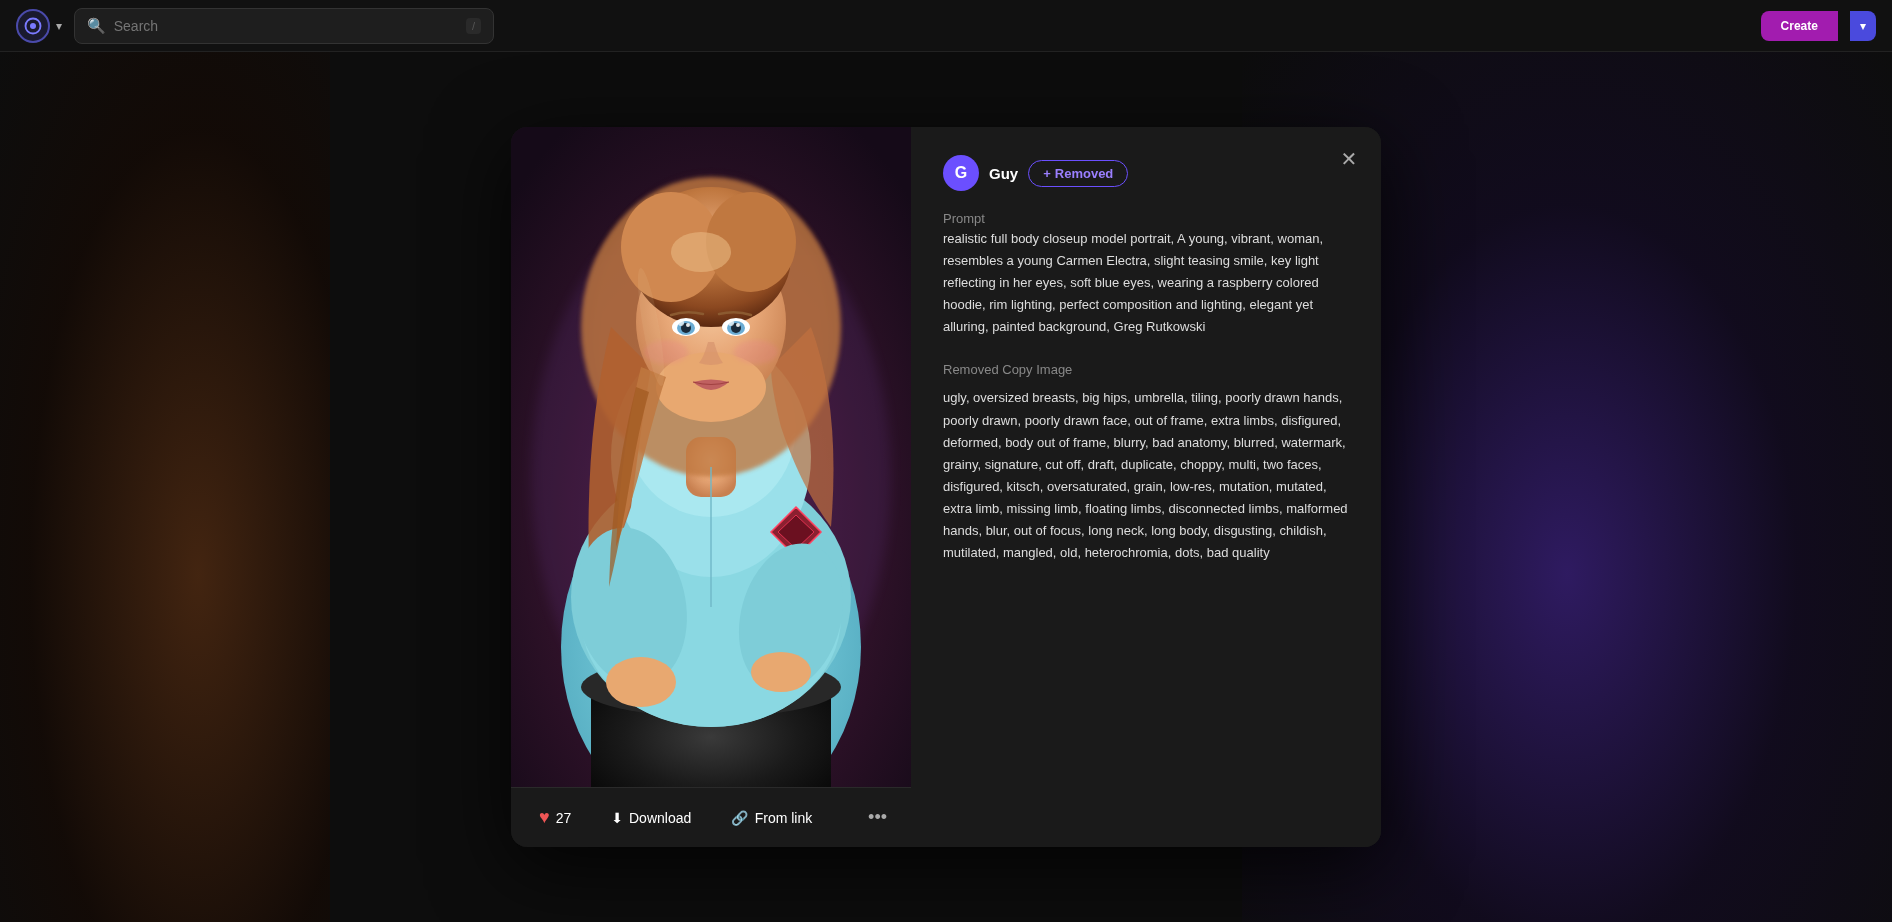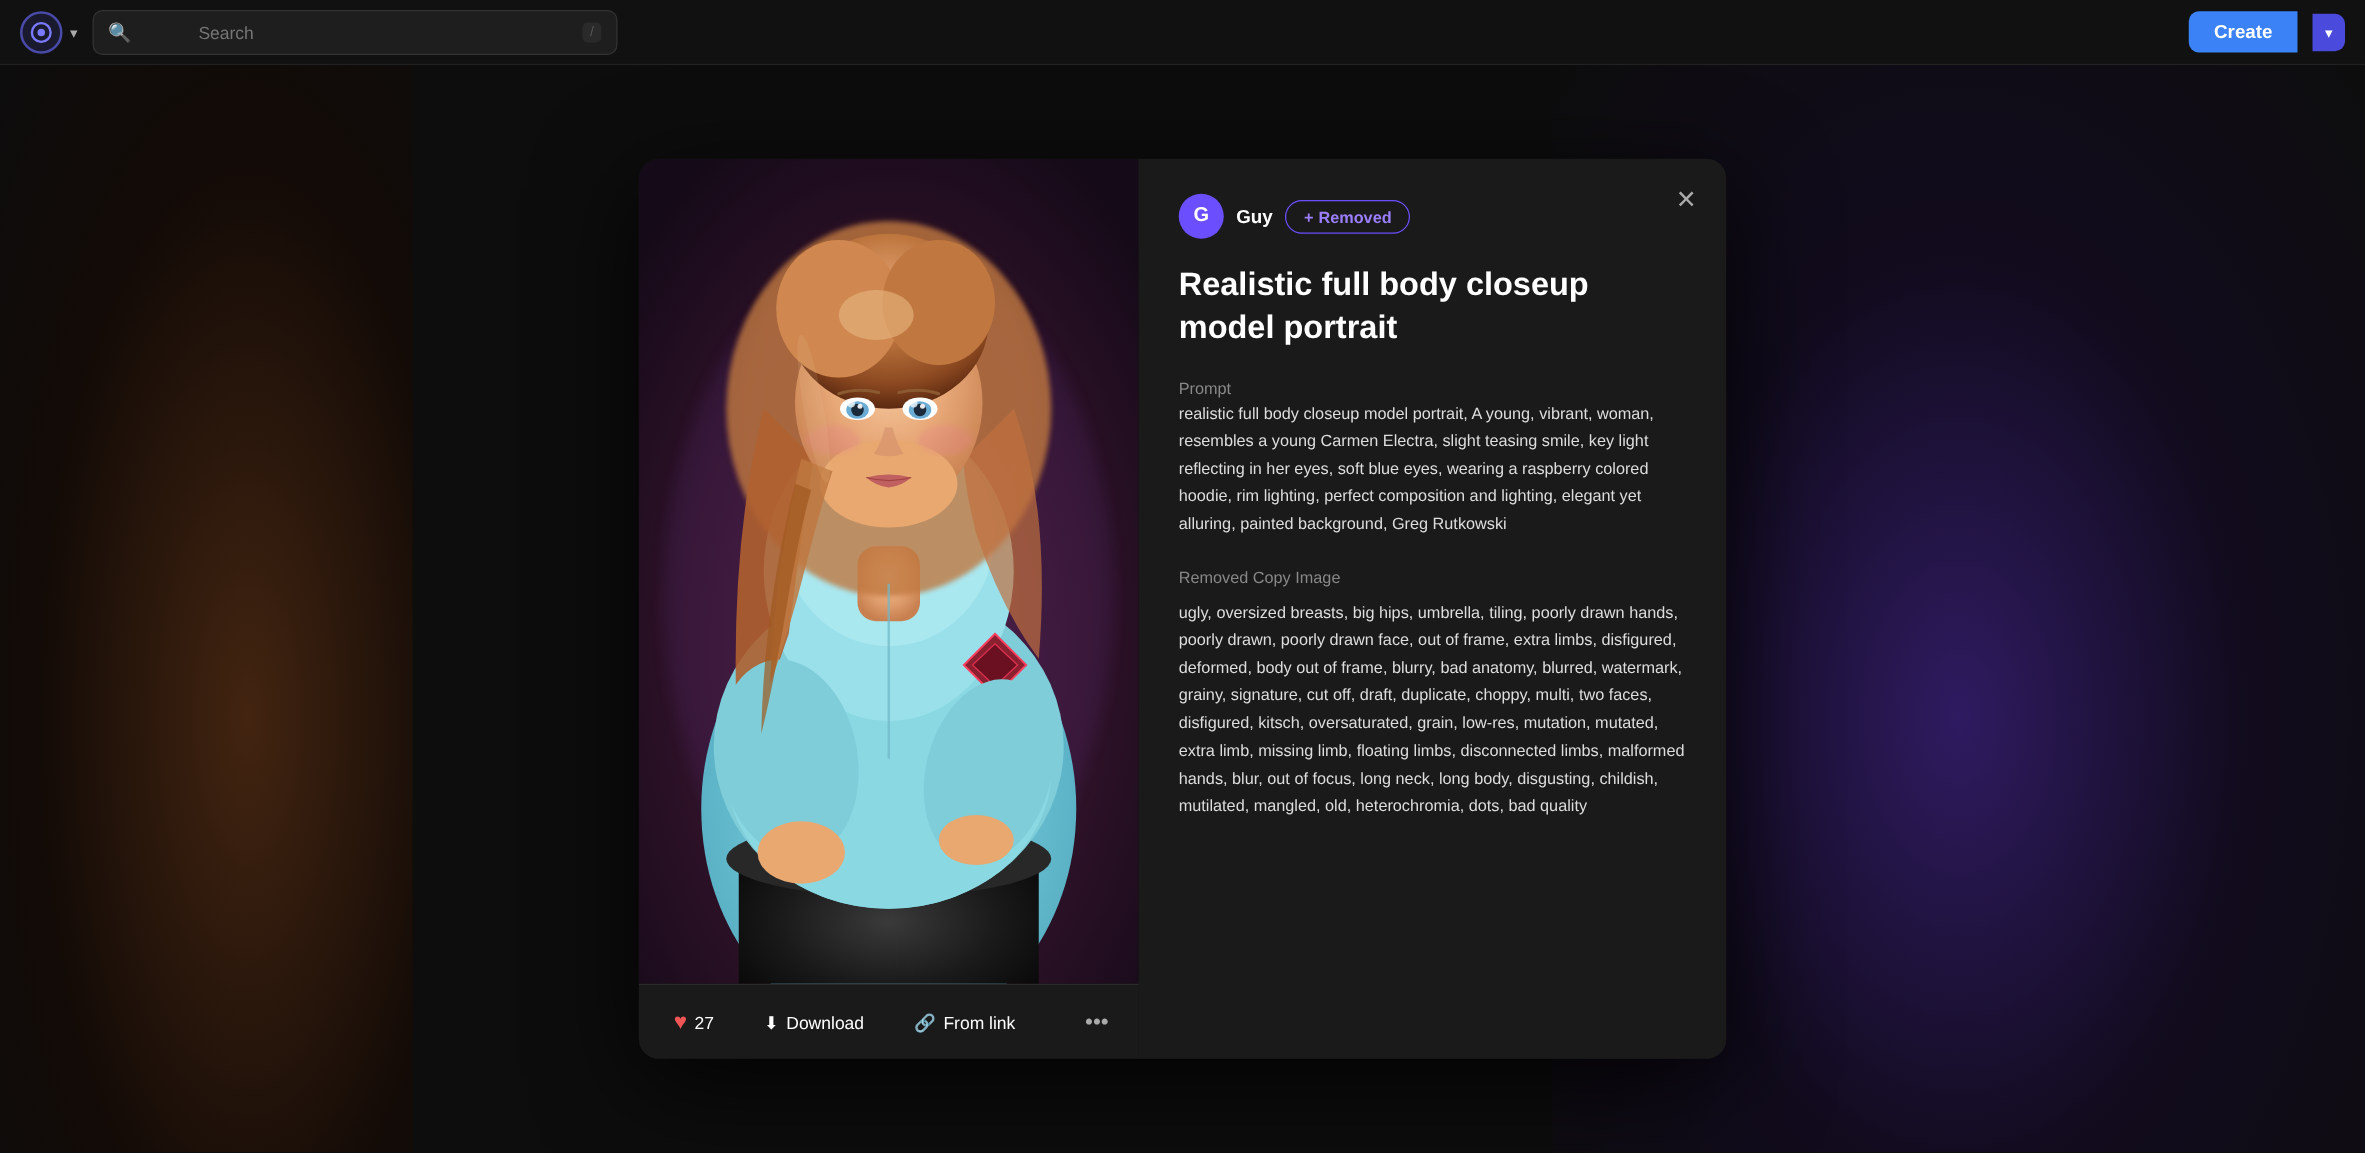--- a/index.html
+++ b/index.html
@@ -67,7 +67,6 @@
       color: #ccc;
       font-size: 14px;
       flex: 1;
-      margin-left: 45px;
     }
     .search-shortcut {
       font-size: 11px;

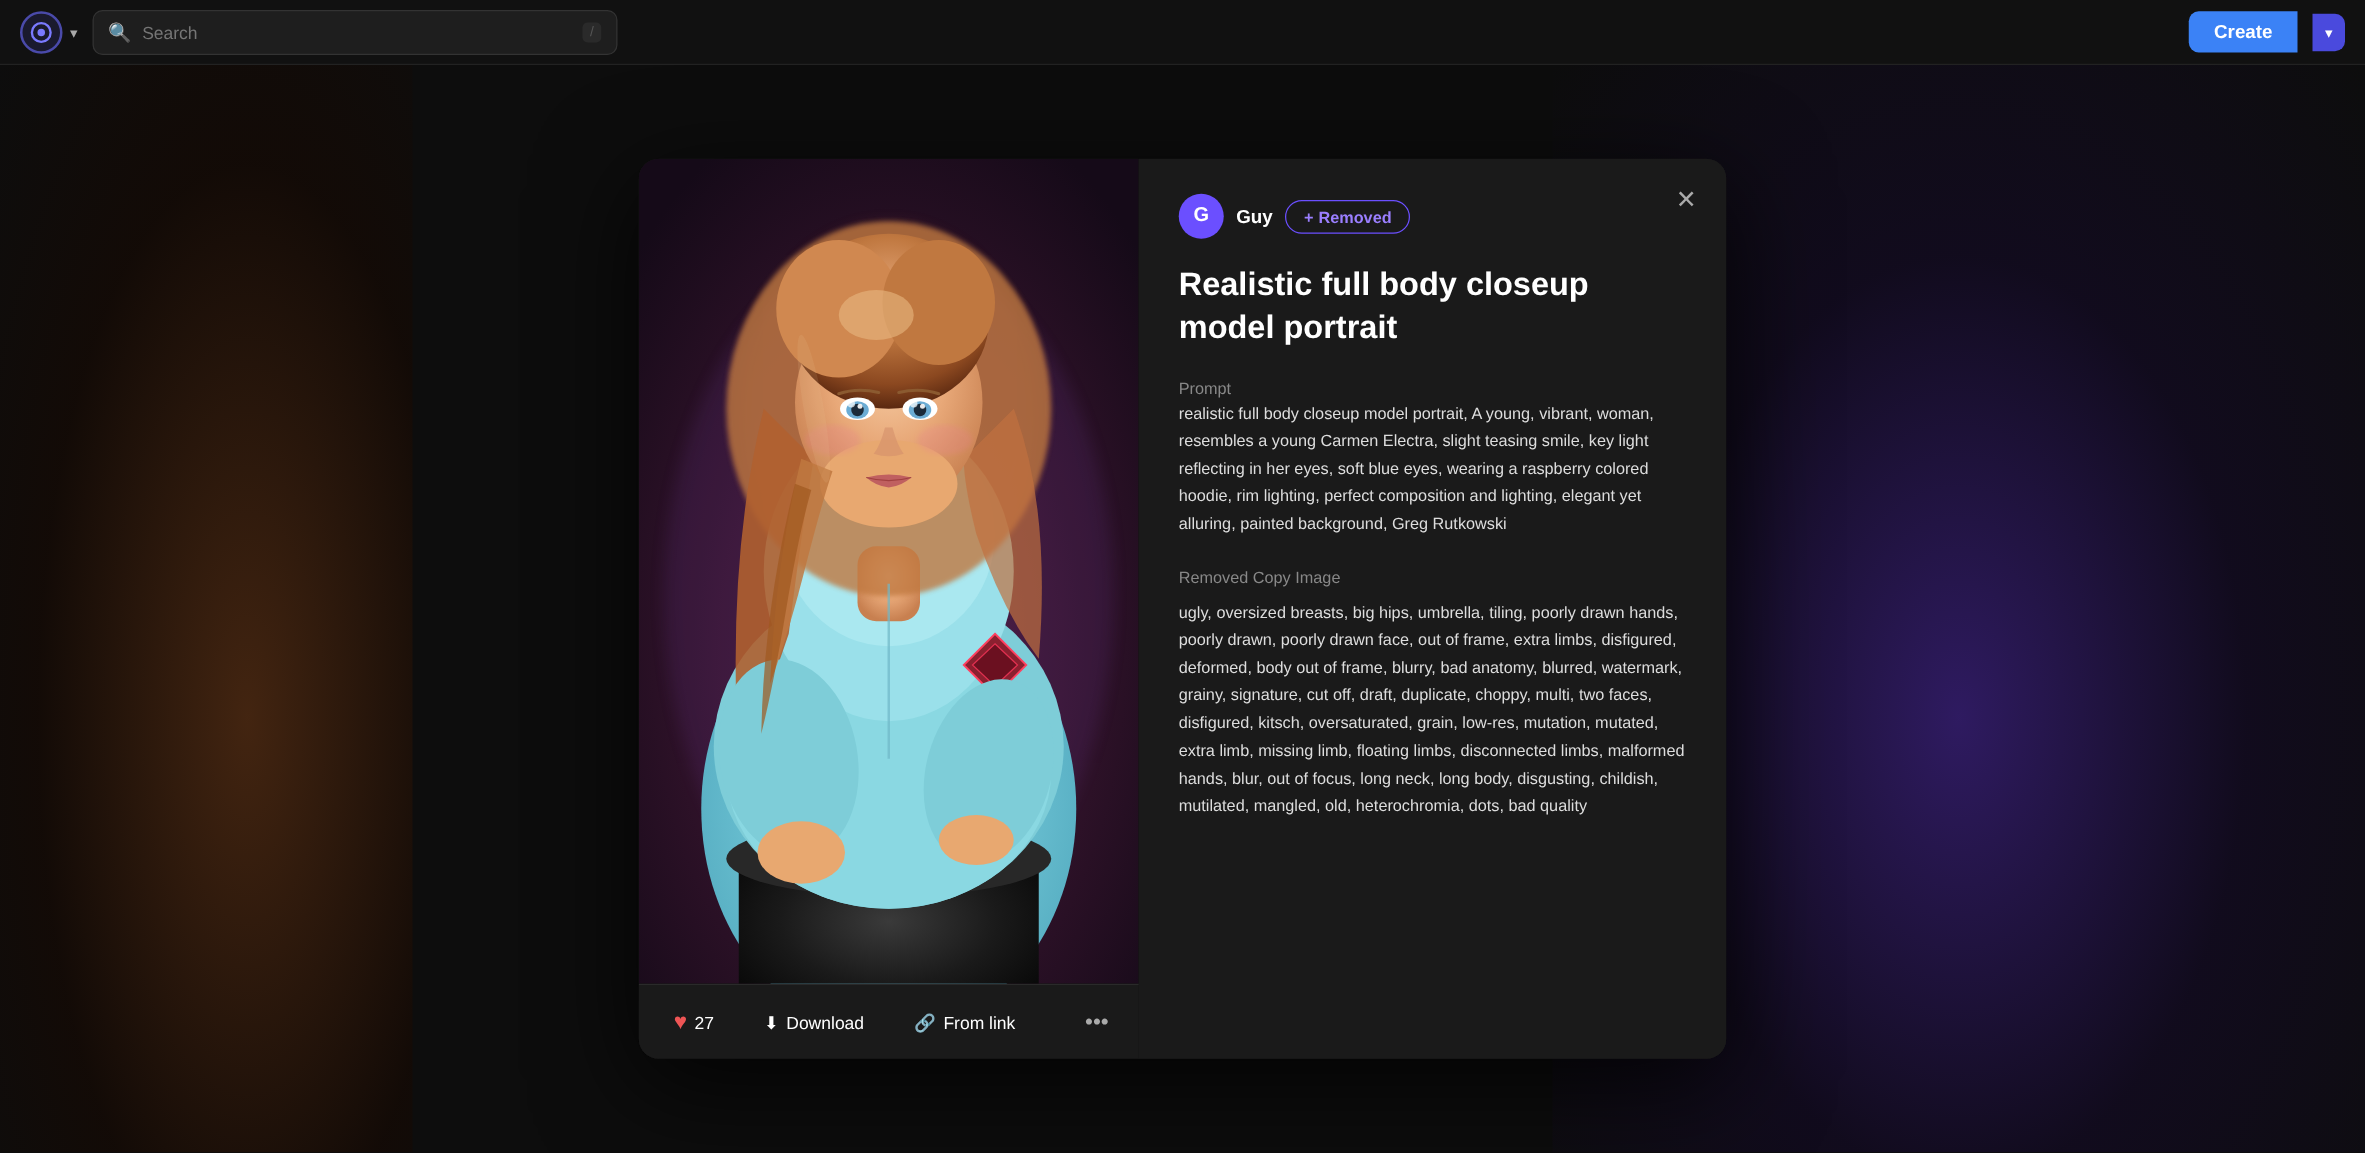--- a/index.html
+++ b/index.html
@@ -81,11 +81,11 @@
     .create-btn {
       display: flex;
       align-items: center;
-      background: #3b82f6;
+      background: #a21caf;
       border: none;
       border-radius: 8px 0 0 8px;
       color: #fff;
-      font-size: 15px;
+      font-size: 12px;
       font-weight: 600;
       padding: 8px 20px;
       cursor: pointer;

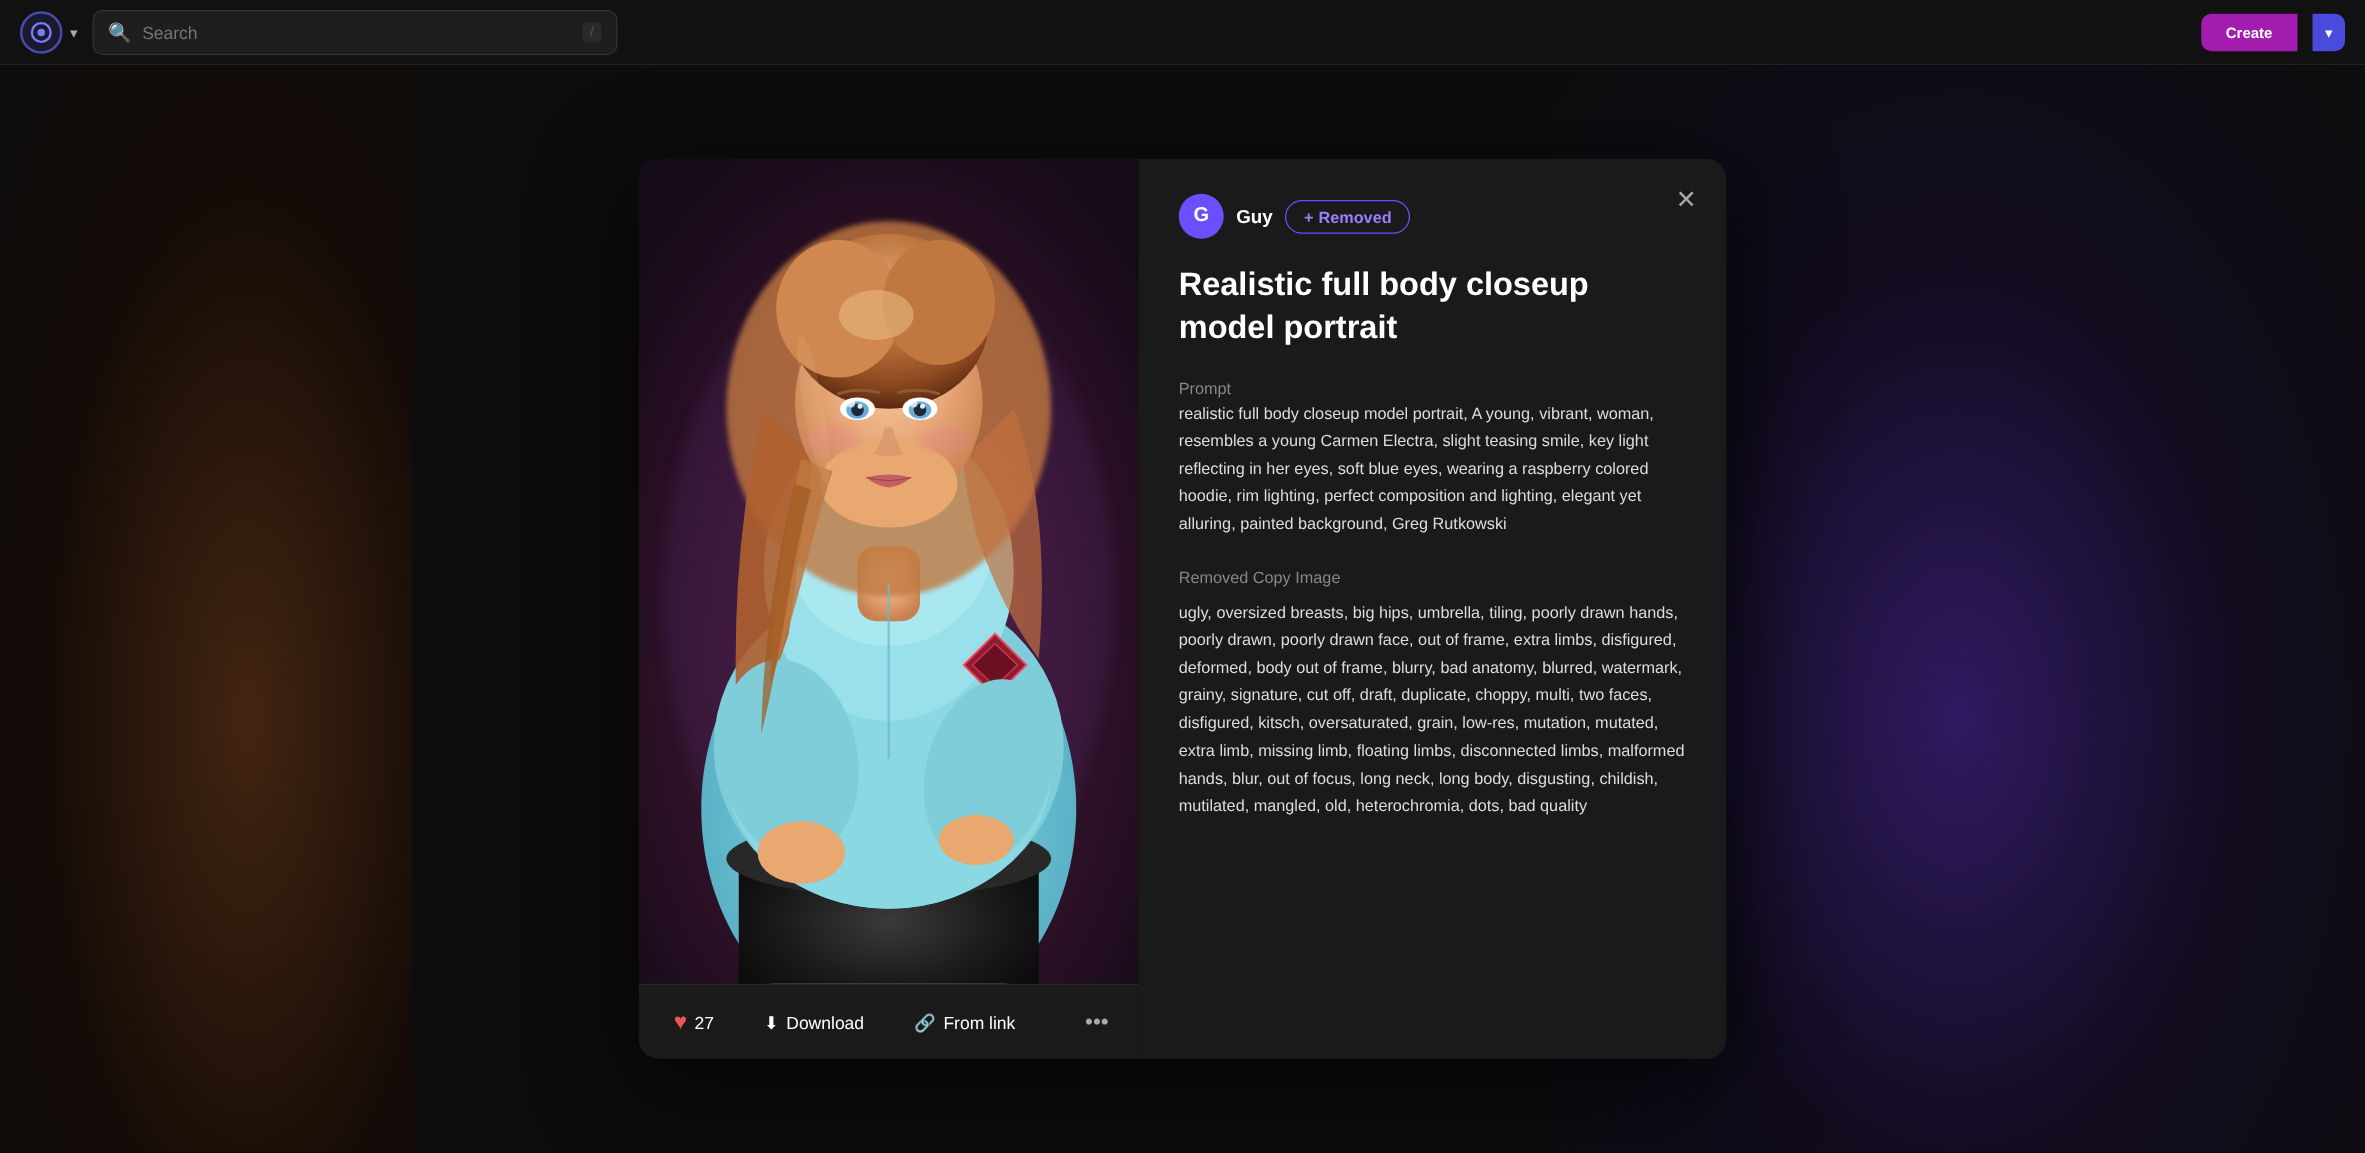--- a/index.html
+++ b/index.html
@@ -477,7 +477,6 @@
         </button>
       </div>
 
-      <h1 class="image-title">Realistic full body closeup model portrait</h1>
 
       <div class="section-label">Prompt</div>
       <p class="prompt-text">realistic full body closeup model portrait, A young, vibrant, woman, resembles a young Carmen Electra, slight teasing smile, key light reflecting in her eyes, soft blue eyes, wearing a raspberry colored hoodie, rim lighting, perfect composition and lighting, elegant yet alluring, painted background, Greg Rutkowski</p>

